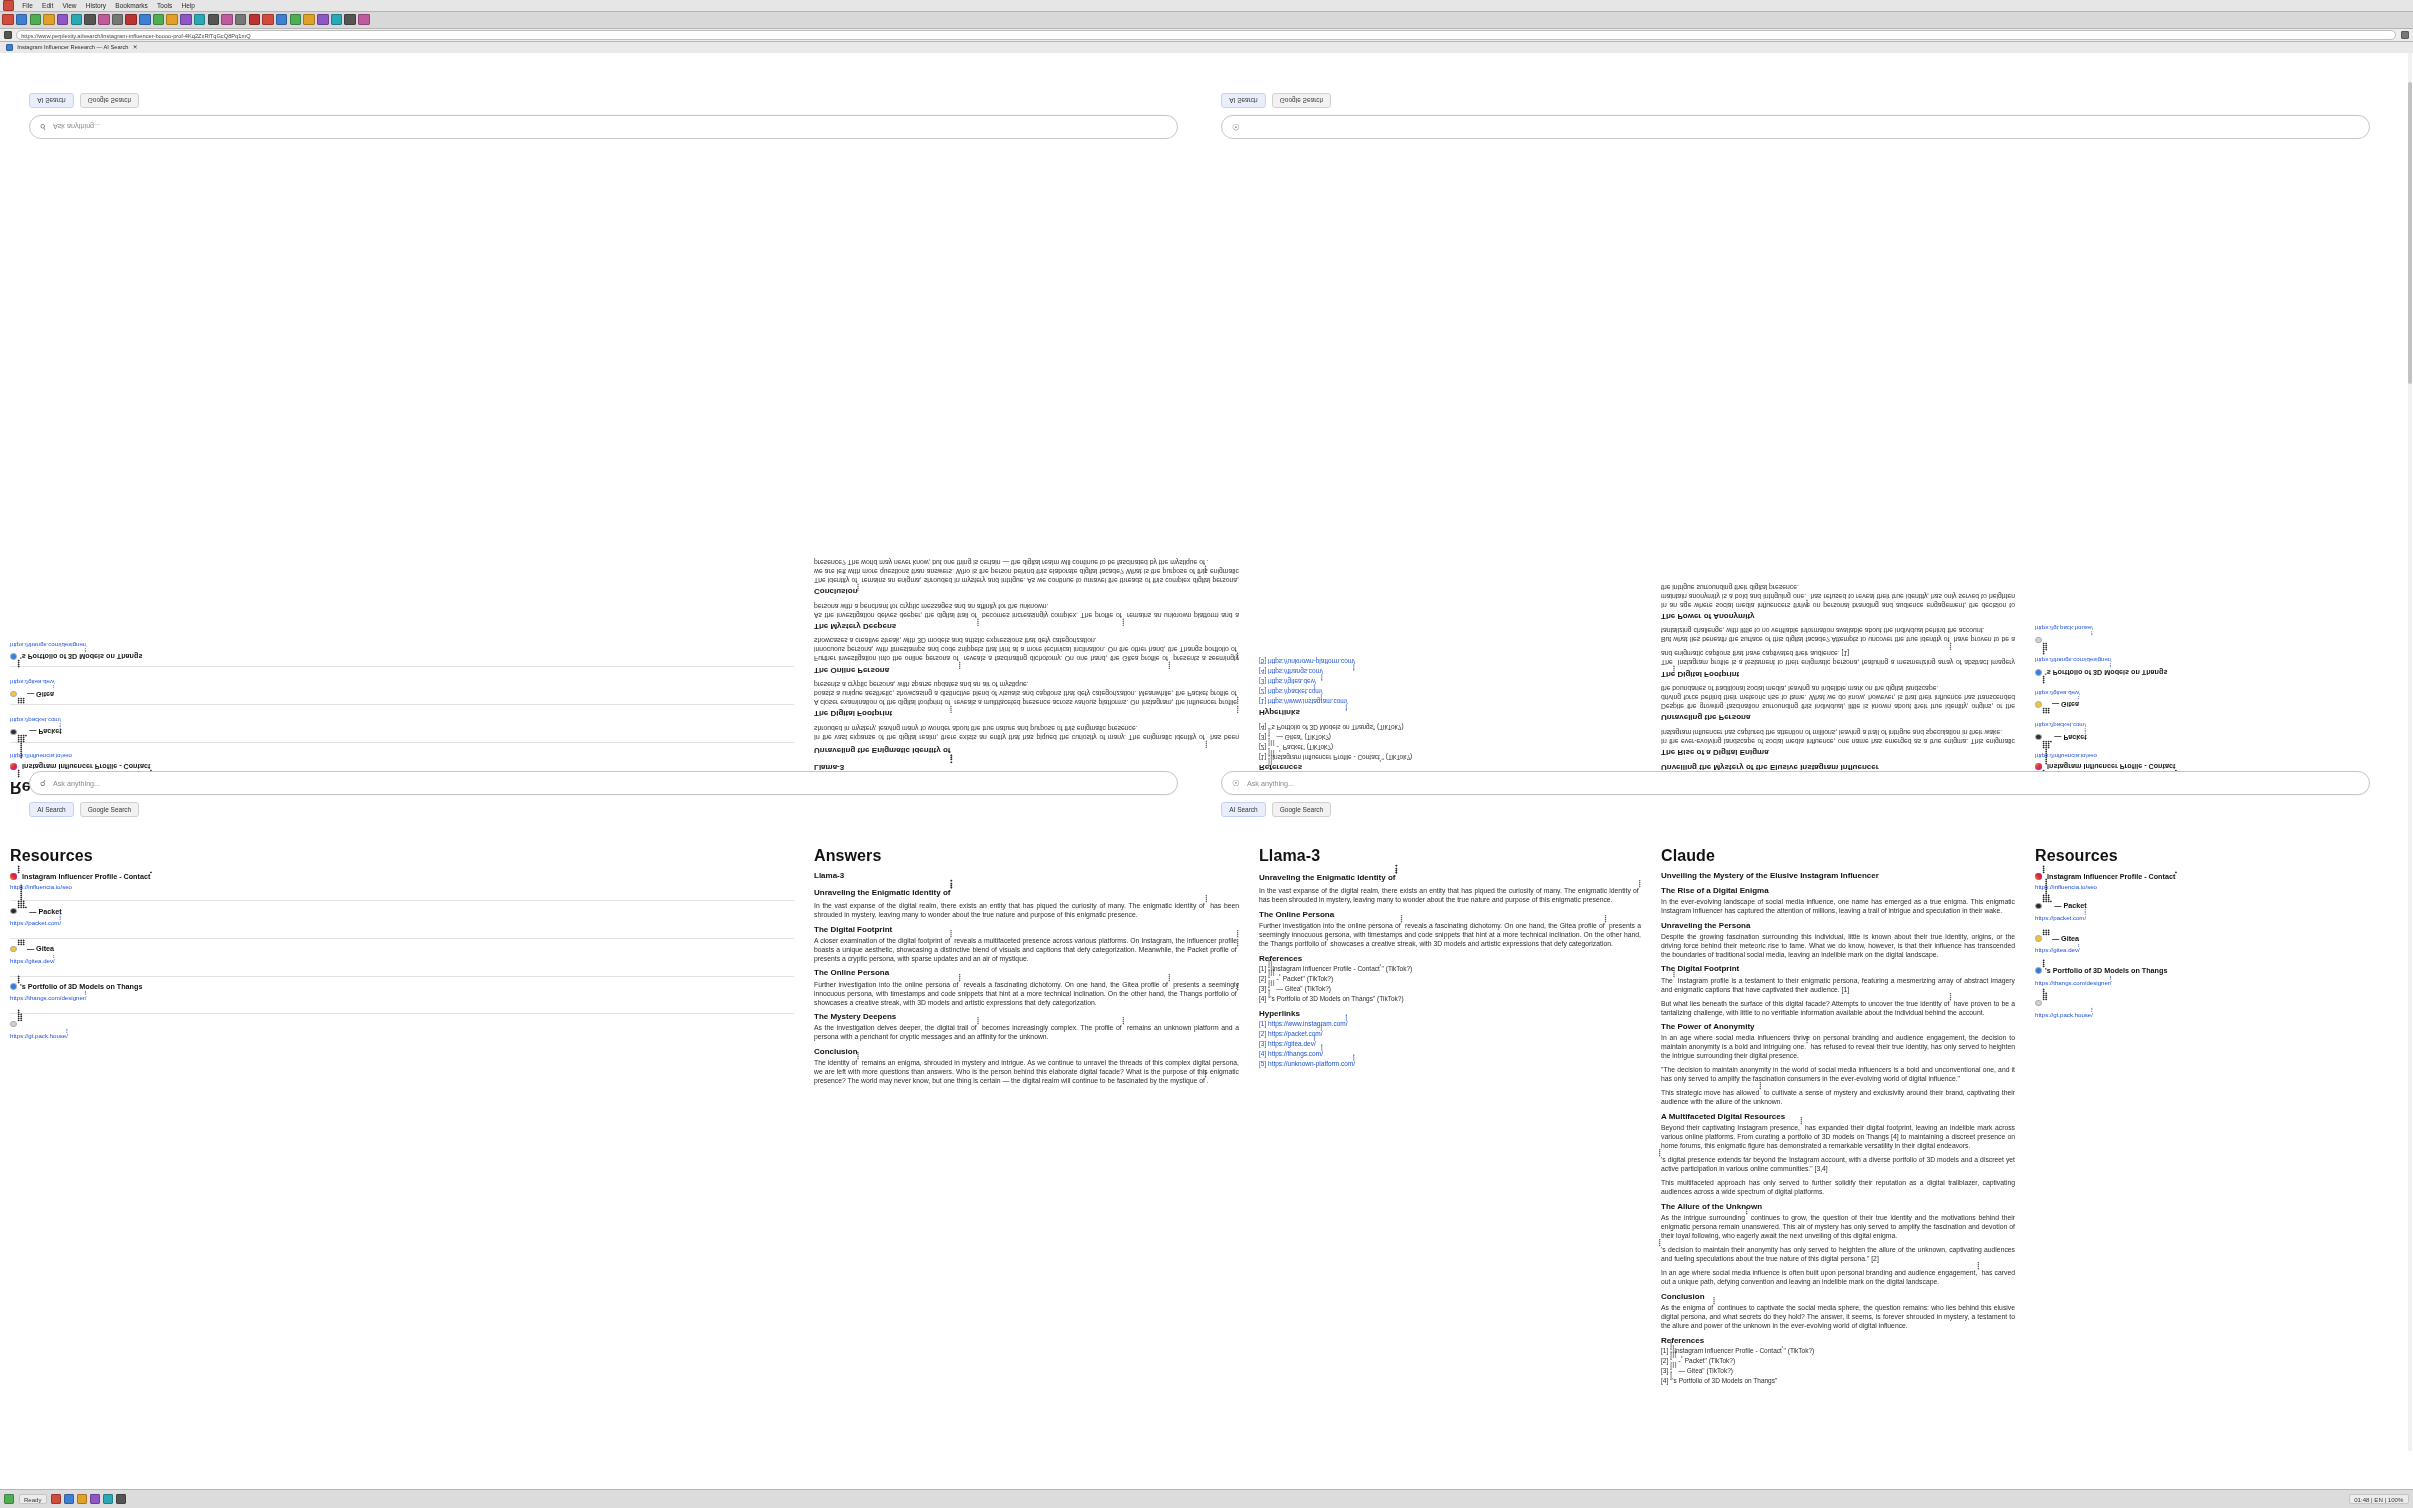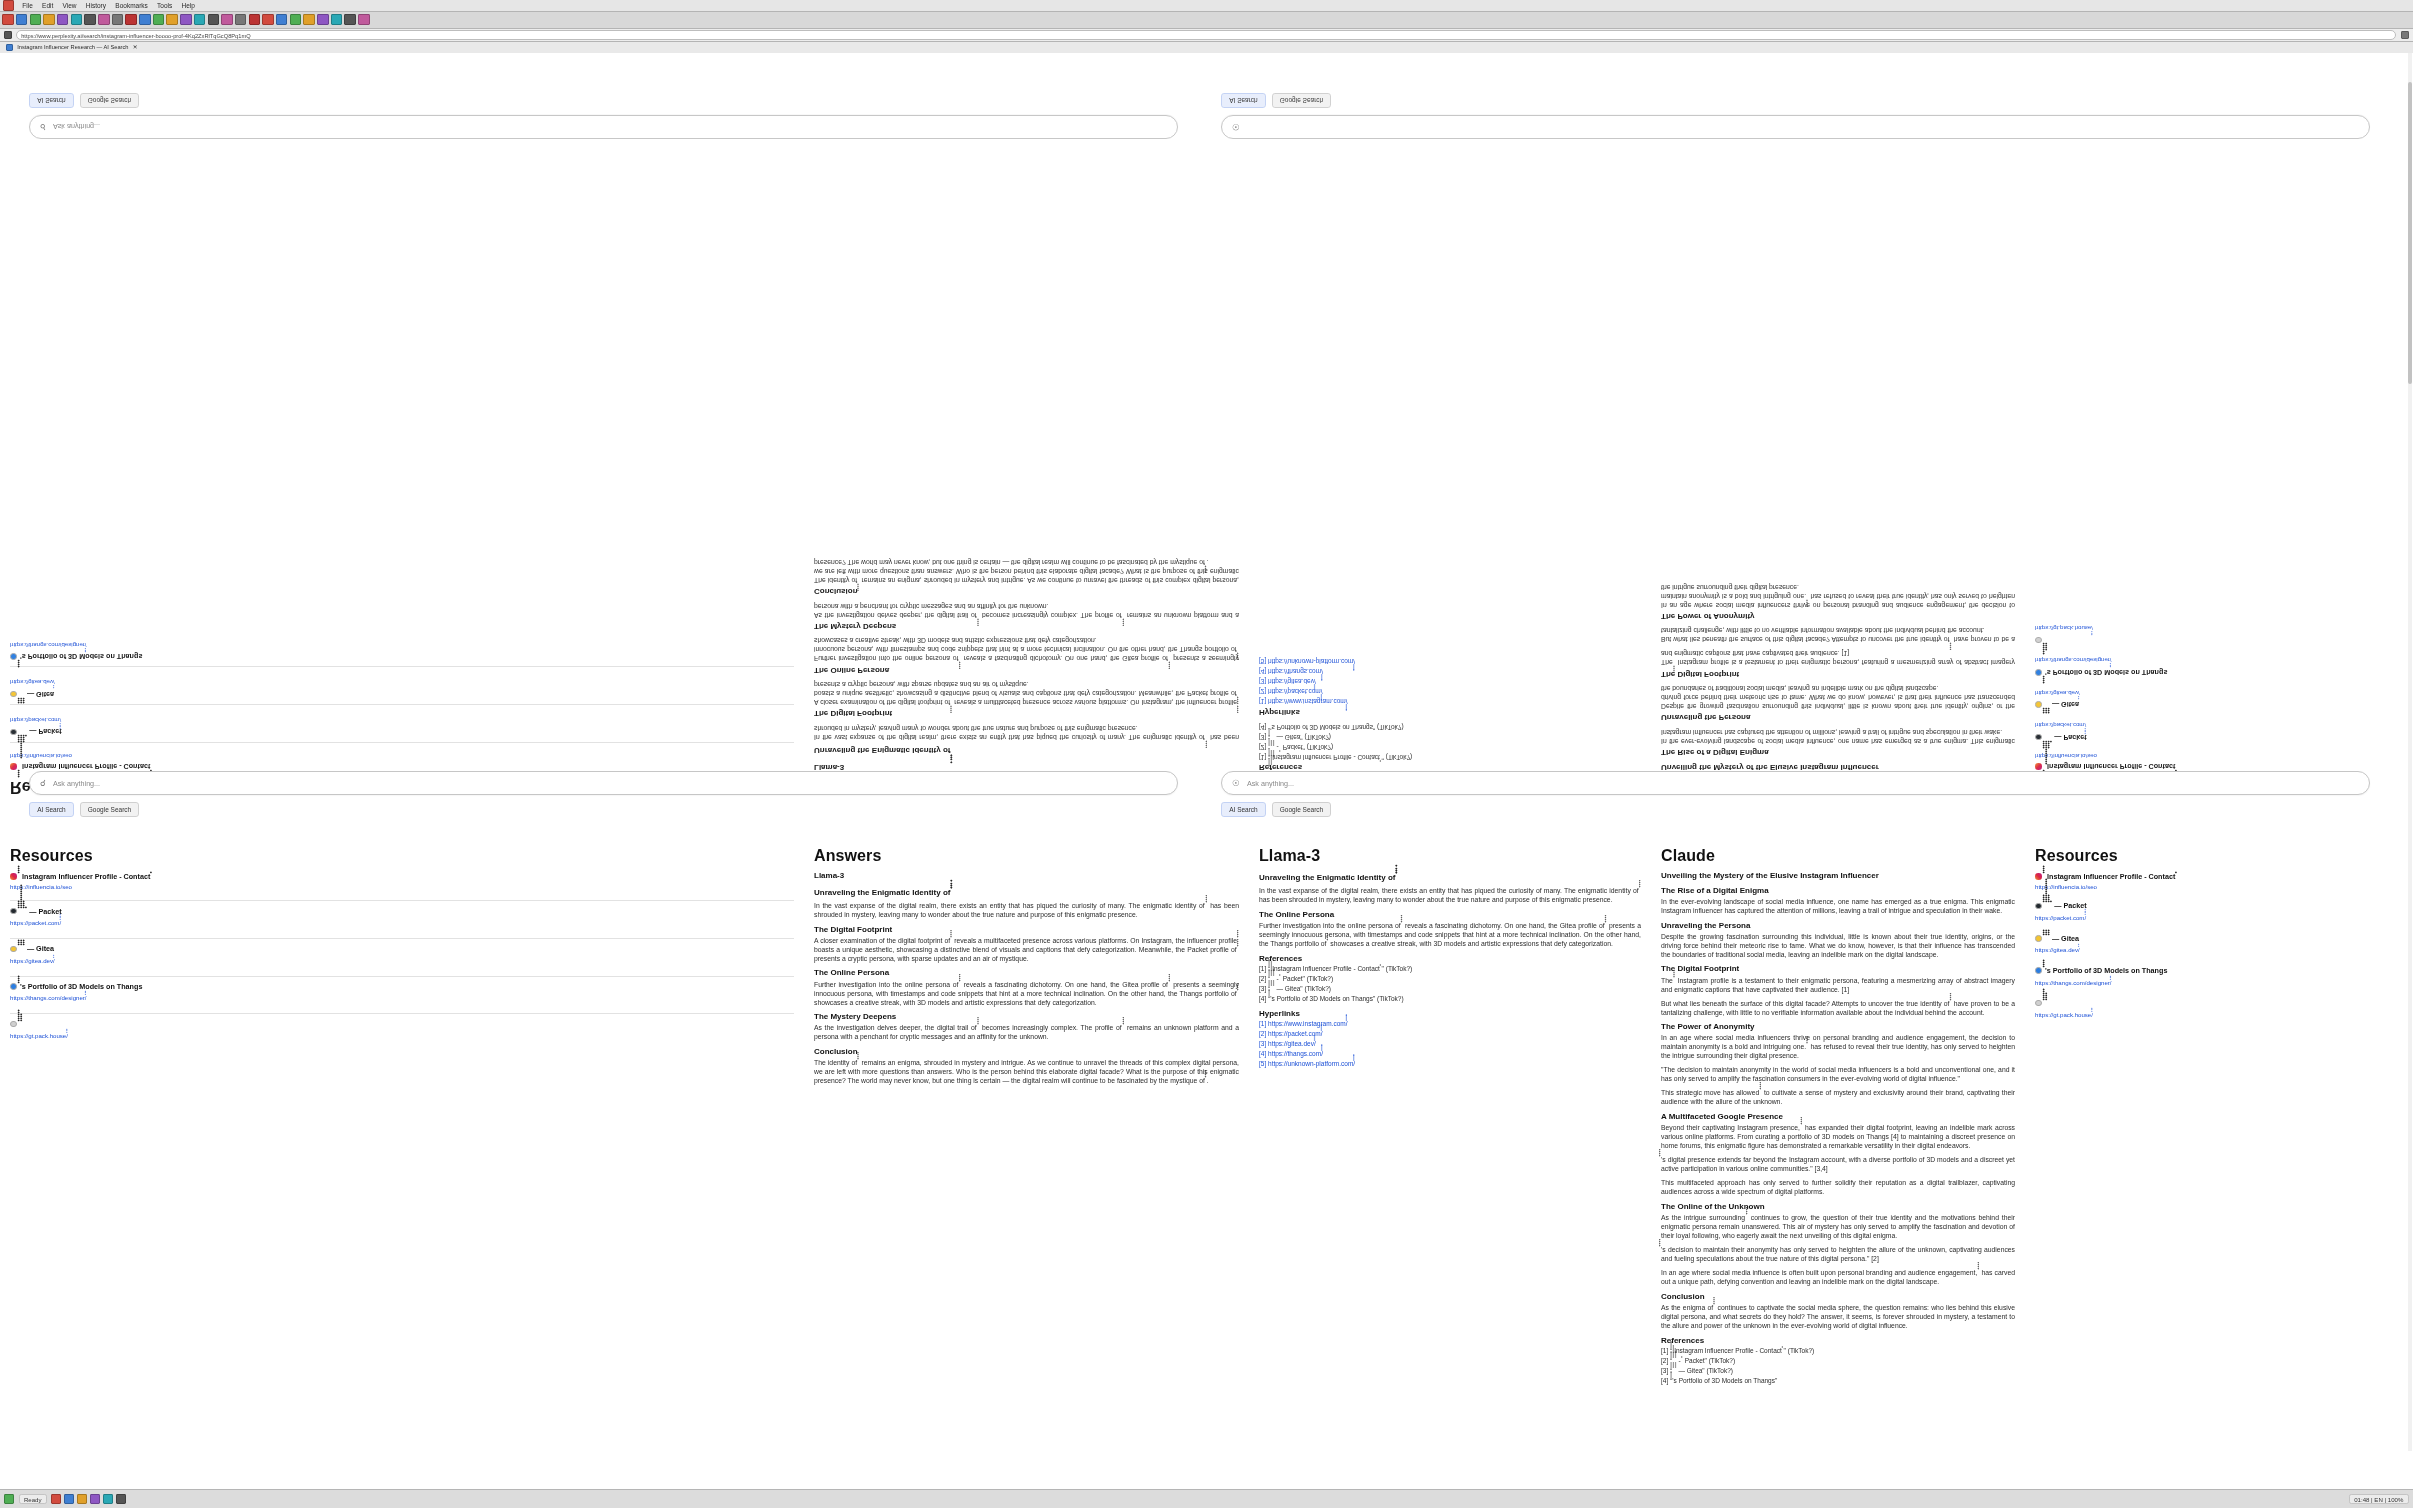--- a/index.html
+++ b/index.html
@@ -462,7 +462,7 @@
         <p class="body">In an age where social media influencers thrive on personal branding and audience engagement, the decision to maintain anonymity is a bold and intriguing one. ๋๋๋๋ has refused to reveal their true identity, has only served to heighten the intrigue surrounding their digital presence.</p>
         <p class="body">"The decision to maintain anonymity in the world of social media influencers is a bold and unconventional one, and it has only served to amplify the fascination consumers in the ever-evolving world of digital influence."</p>
         <p class="body">This strategic move has allowed ๋๋๋๋ to cultivate a sense of mystery and exclusivity around their brand, captivating their audience with the allure of the unknown.</p>
-        <h3 class="block-title">A Multifaceted Google Presence</h3>
+        <h3 class="block-title">A Multifaceted Digital Resources</h3>
         <p class="body">Beyond their captivating Instagram presence, ๋๋๋๋ has expanded their digital footprint, leaving an indelible mark across various online platforms. From curating a portfolio of 3D models on Thangs [4] to maintaining a discreet presence on home forums, this enigmatic figure has demonstrated a remarkable versatility in their digital endeavors.</p>
         <p class="body">๋๋๋๋'s digital presence extends far beyond the Instagram account, with a diverse portfolio of 3D models and a discreet yet active participation in various online communities." [3,4]</p>
         <p class="body">This multifaceted approach has only served to further solidify their reputation as a digital trailblazer, captivating audiences across a wide spectrum of digital platforms.</p>

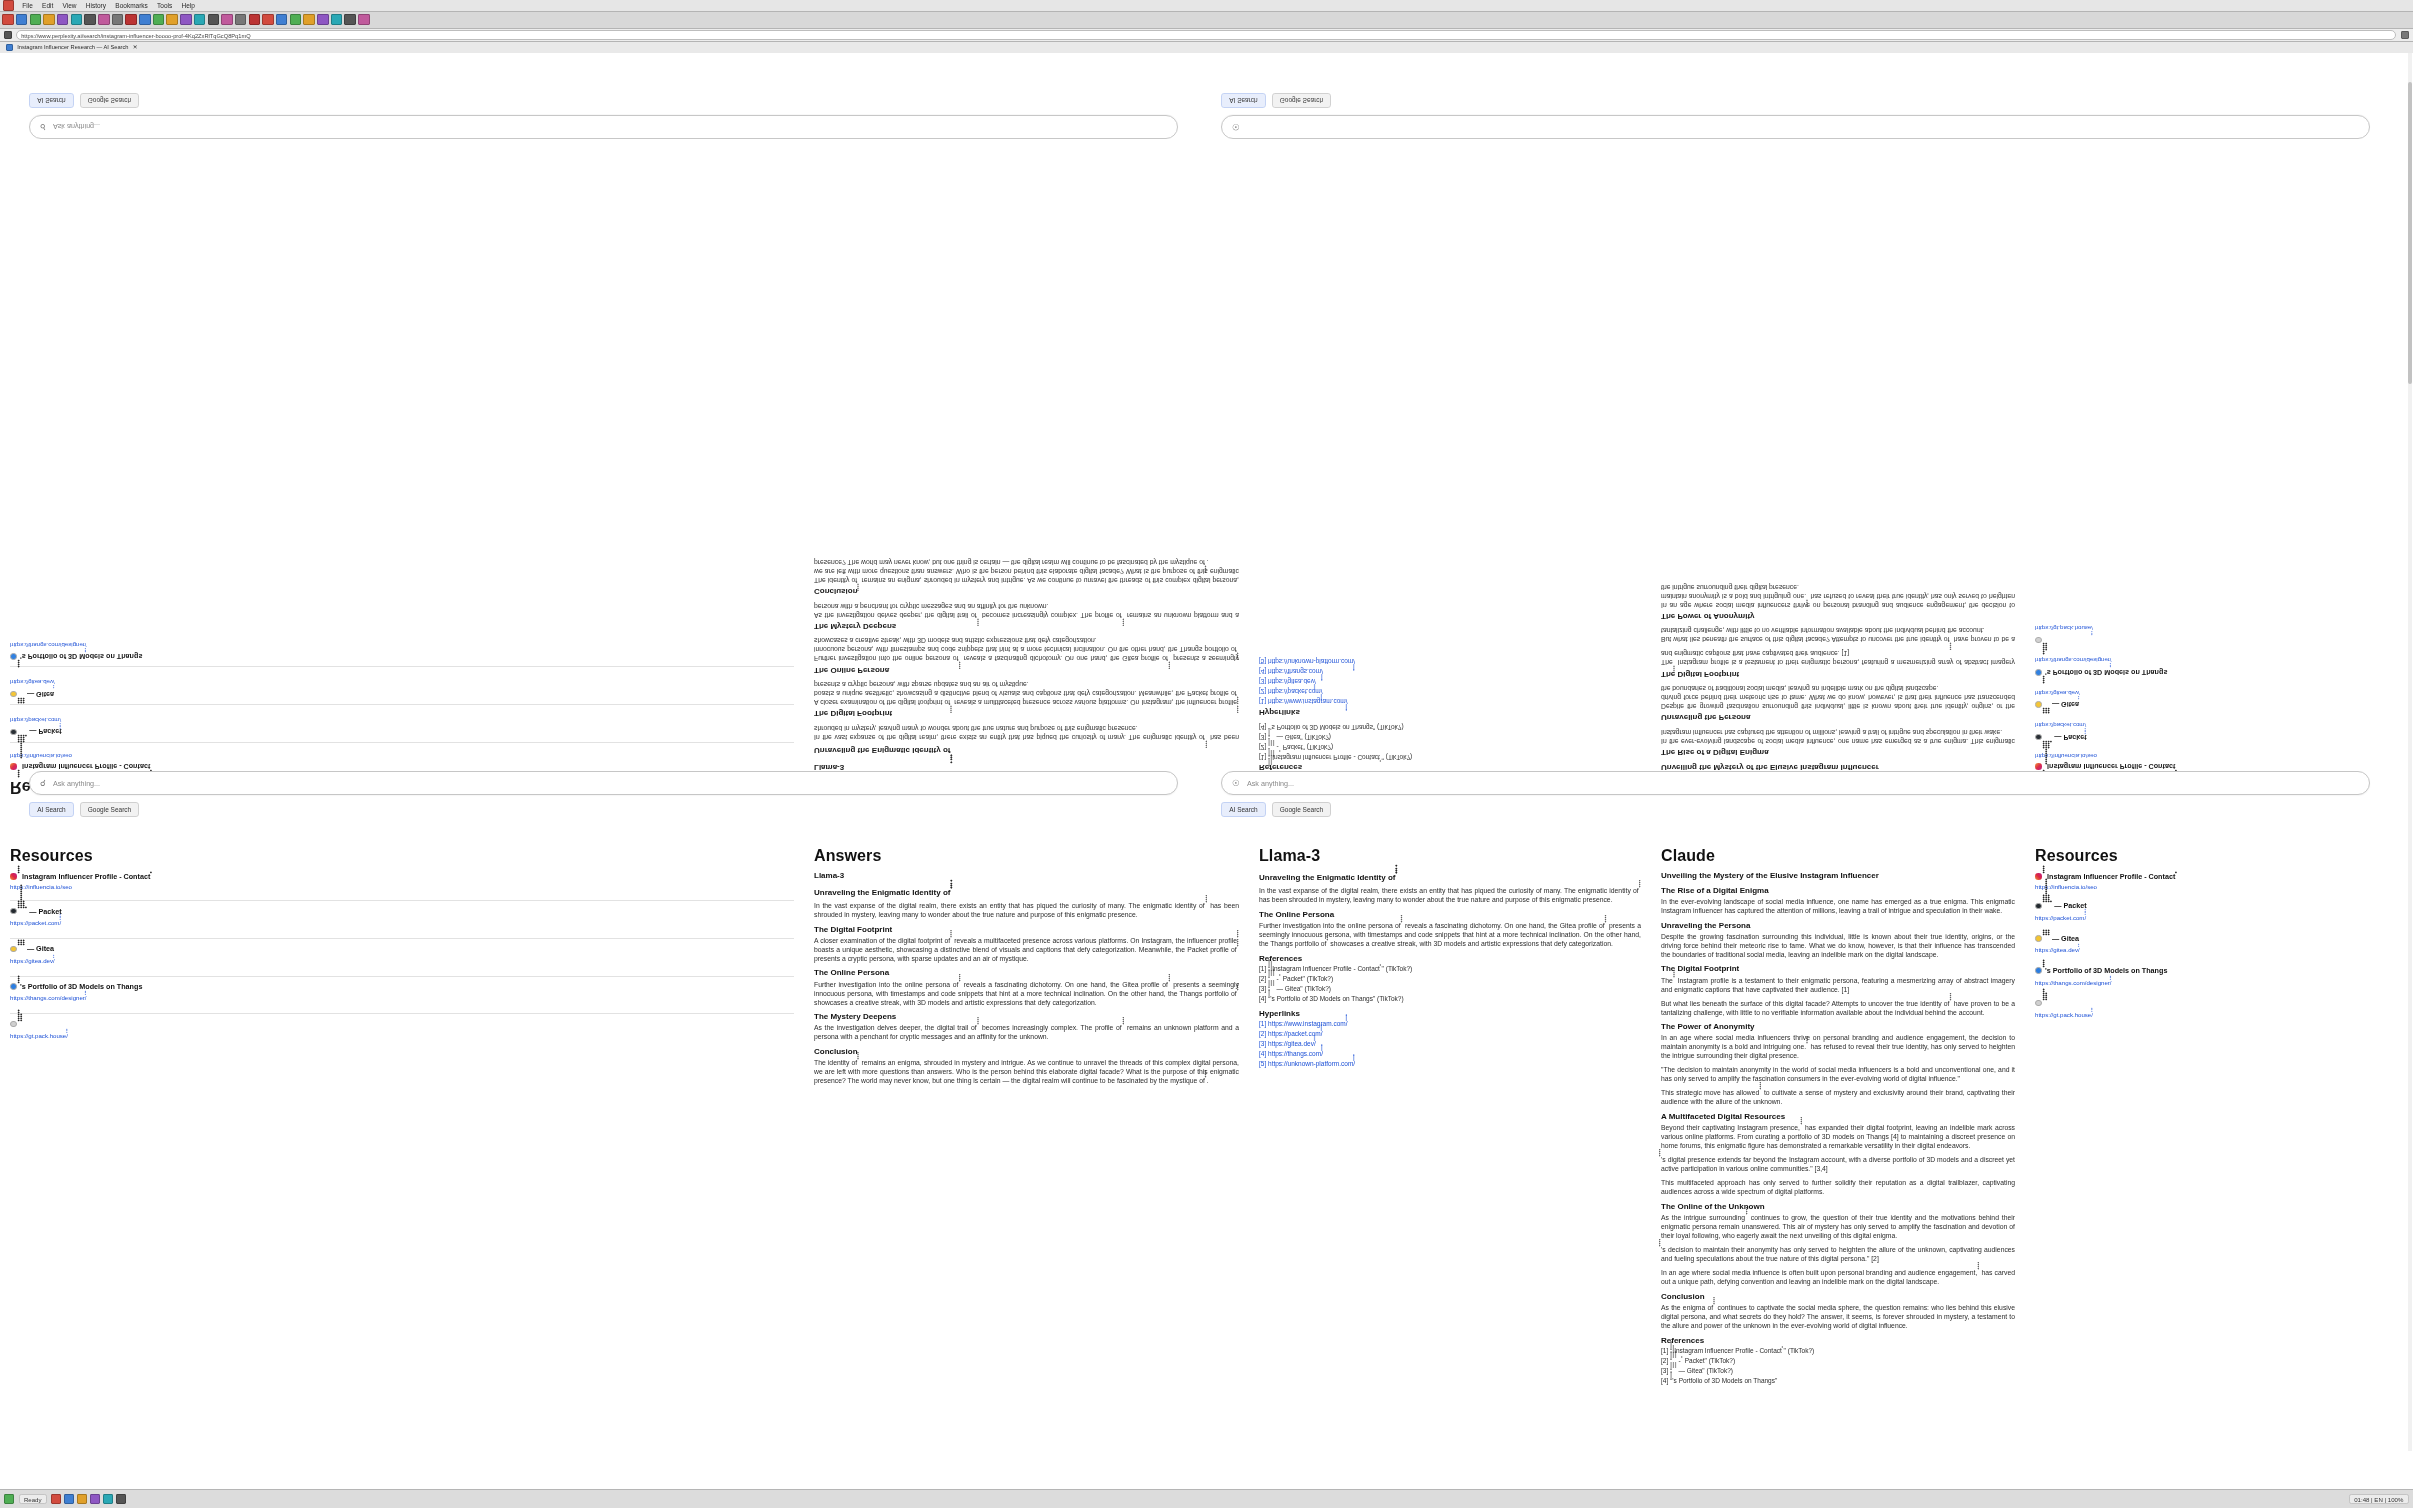--- a/index.html
+++ b/index.html
@@ -466,7 +466,7 @@
         <p class="body">Beyond their captivating Instagram presence, ๋๋๋๋ has expanded their digital footprint, leaving an indelible mark across various online platforms. From curating a portfolio of 3D models on Thangs [4] to maintaining a discreet presence on home forums, this enigmatic figure has demonstrated a remarkable versatility in their digital endeavors.</p>
         <p class="body">๋๋๋๋'s digital presence extends far beyond the Instagram account, with a diverse portfolio of 3D models and a discreet yet active participation in various online communities." [3,4]</p>
         <p class="body">This multifaceted approach has only served to further solidify their reputation as a digital trailblazer, captivating audiences across a wide spectrum of digital platforms.</p>
-        <h3 class="block-title">The Online of the Unknown</h3>
+        <h3 class="block-title">The Allure of the Unknown</h3>
         <p class="body">As the intrigue surrounding ๋๋๋๋ continues to grow, the question of their true identity and the motivations behind their enigmatic persona remain unanswered. This air of mystery has only served to amplify the fascination and devotion of their loyal following, who eagerly await the next unveiling of this digital enigma.</p>
         <p class="body">๋๋๋๋'s decision to maintain their anonymity has only served to heighten the allure of the unknown, captivating audiences and fueling speculations about the true nature of this digital persona." [2]</p>
         <p class="body">In an age where social media influence is often built upon personal branding and audience engagement, ๋๋๋๋ has carved out a unique path, defying convention and leaving an indelible mark on the digital landscape.</p>

